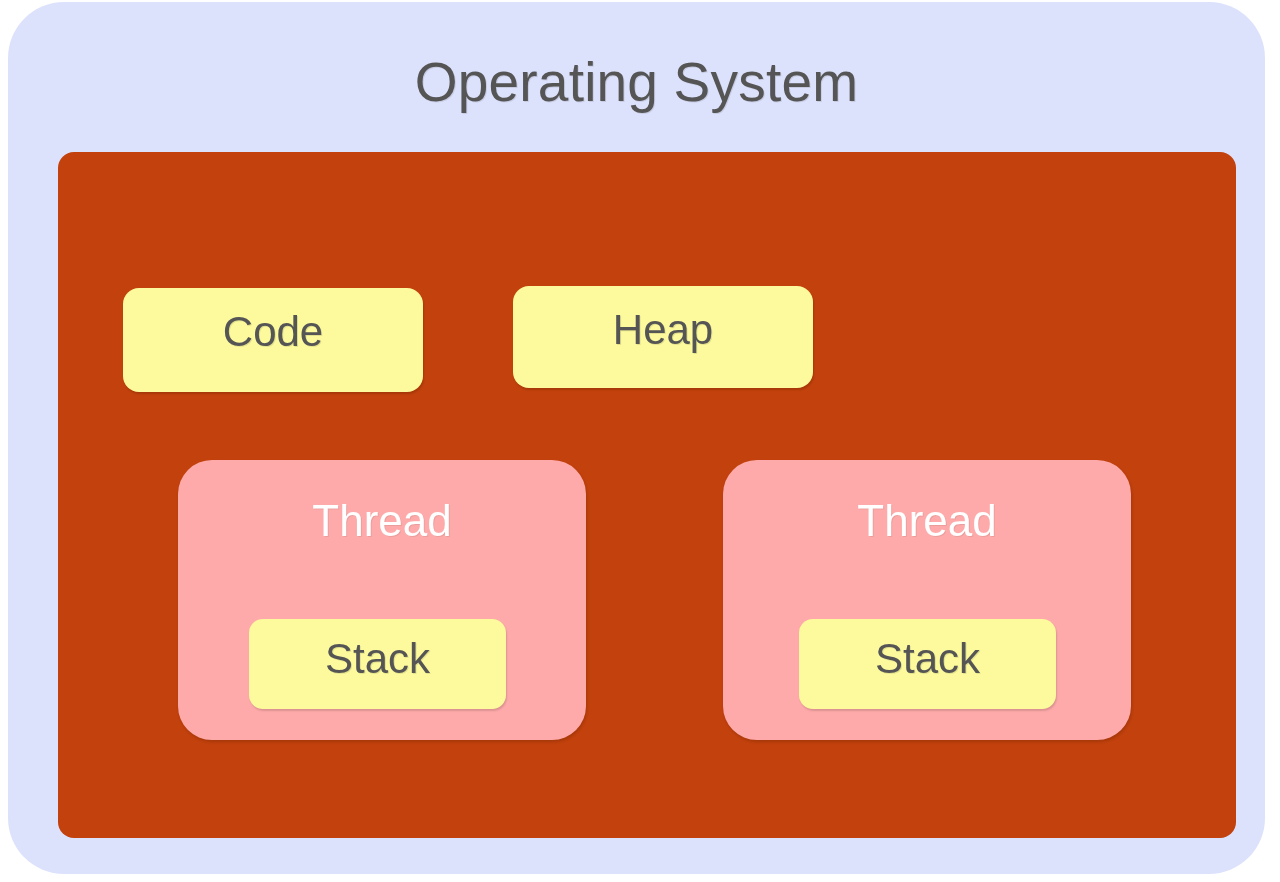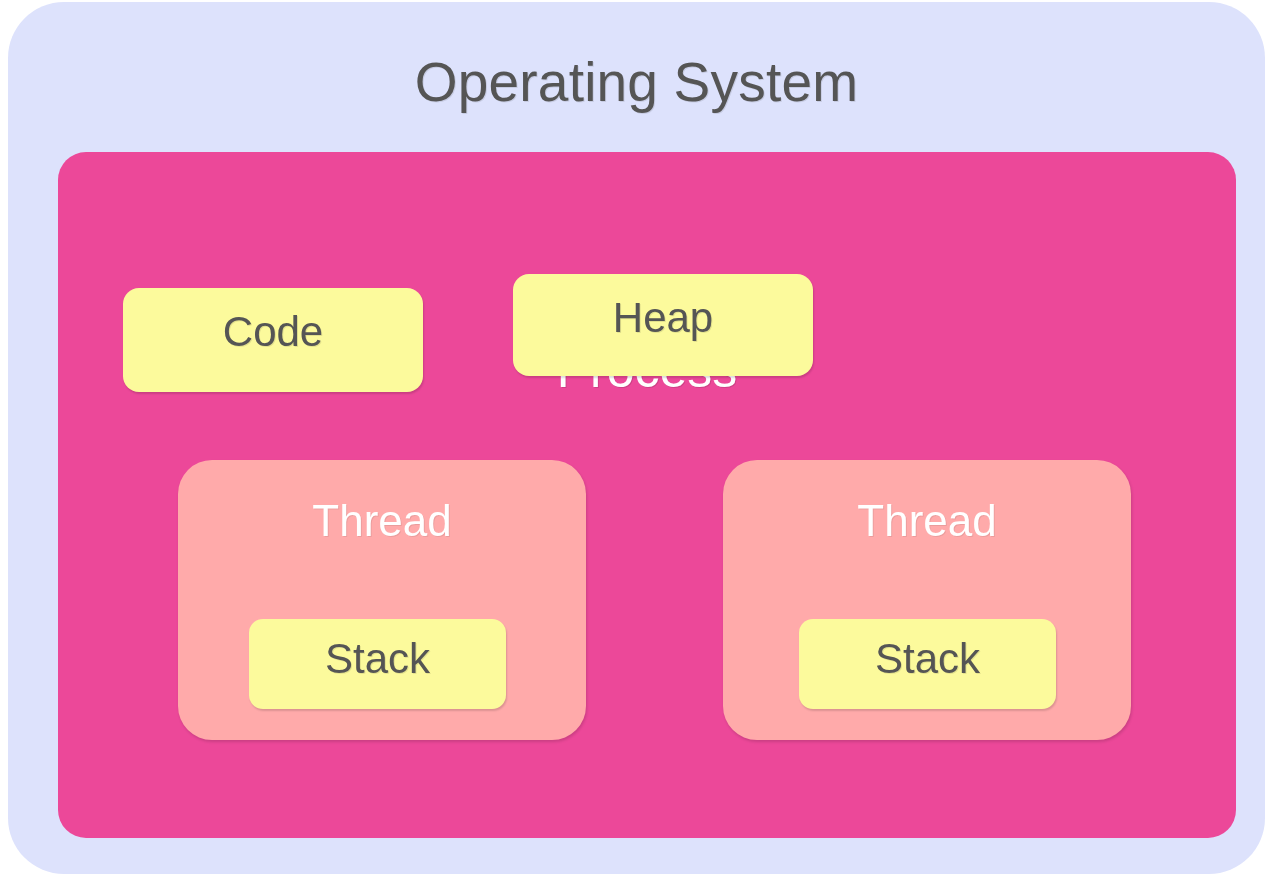--- a/index.html
+++ b/index.html
@@ -55,8 +55,8 @@
     top: 150px;
     width: 1178px;
     height: 686px;
-    background: #ec4899;
-    border-radius: 28px;
+    background: #c2410c;
+    border-radius: 16px;
     box-sizing: border-box;
   }
 

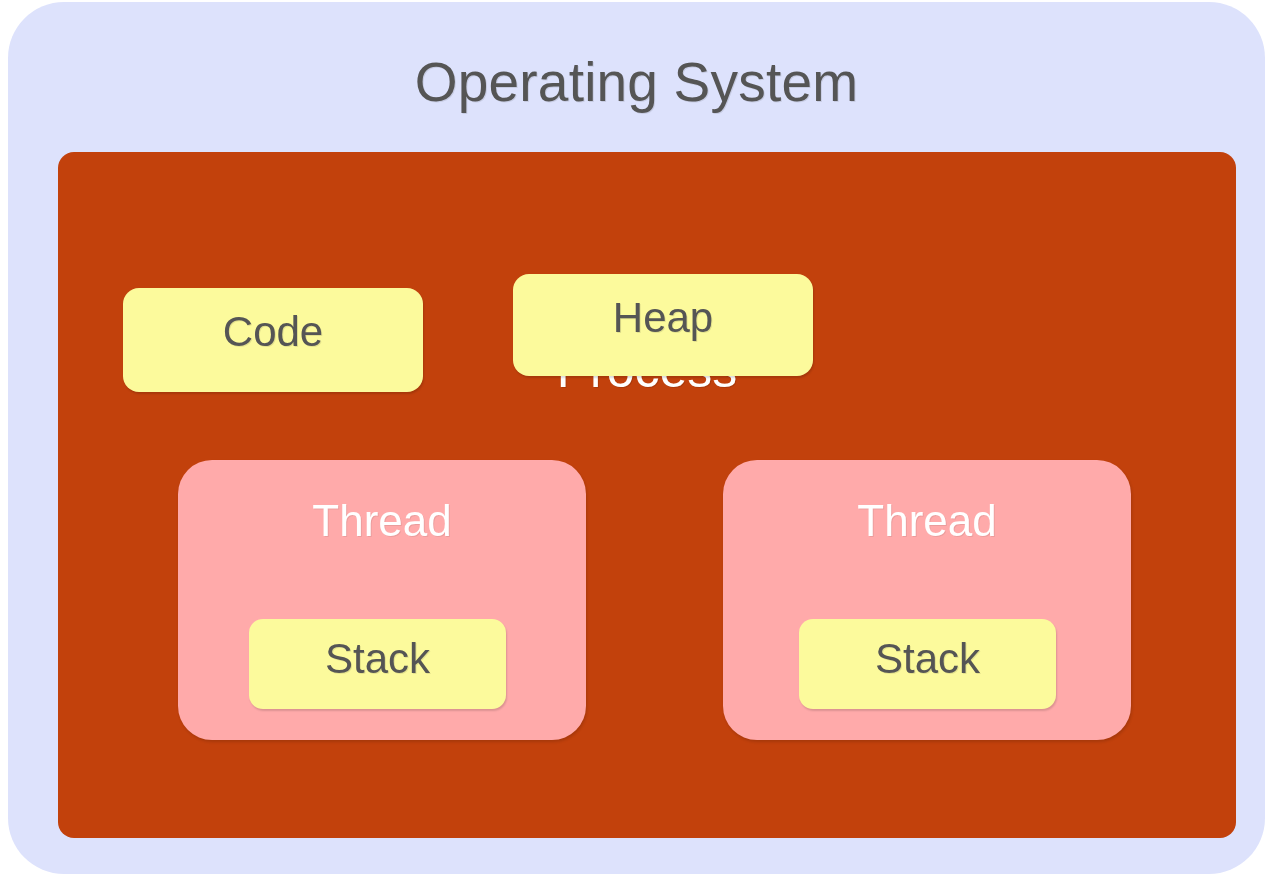--- a/index.html
+++ b/index.html
@@ -95,7 +95,7 @@
   }
 
   #seg-code { left: 65px;  top: 136px; width: 300px; height: 104px; }
-  #seg-heap { left: 455px; top: 122px; width: 300px; height: 102px; text-decoration: underline; }
+  #seg-heap { left: 455px; top: 134px; width: 300px; height: 102px; text-decoration: underline; }
   #seg-data { left: 845px; top: 135px; width: 308px; height: 102px; }
 
   

